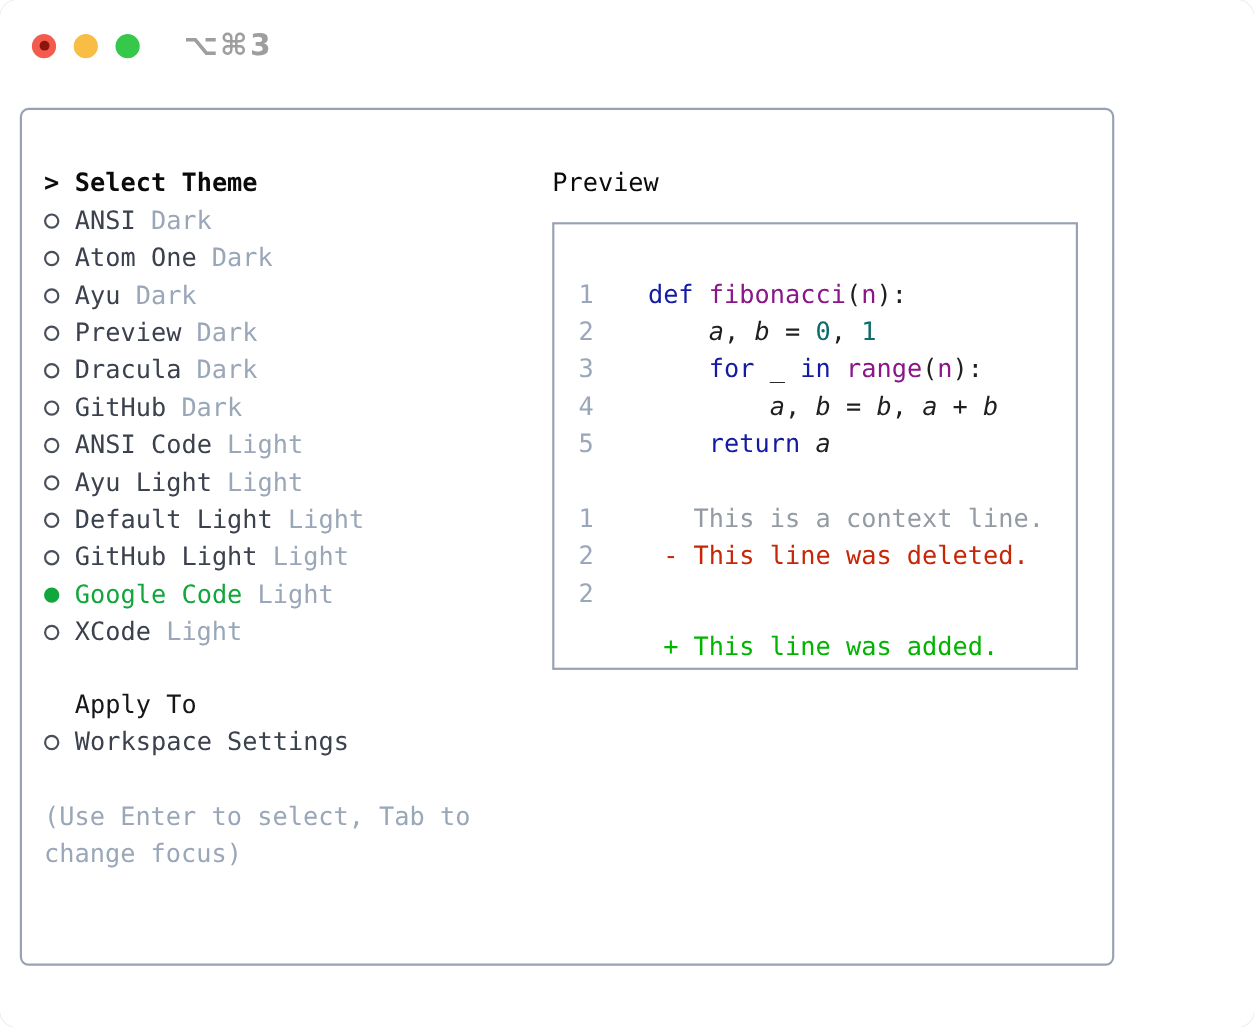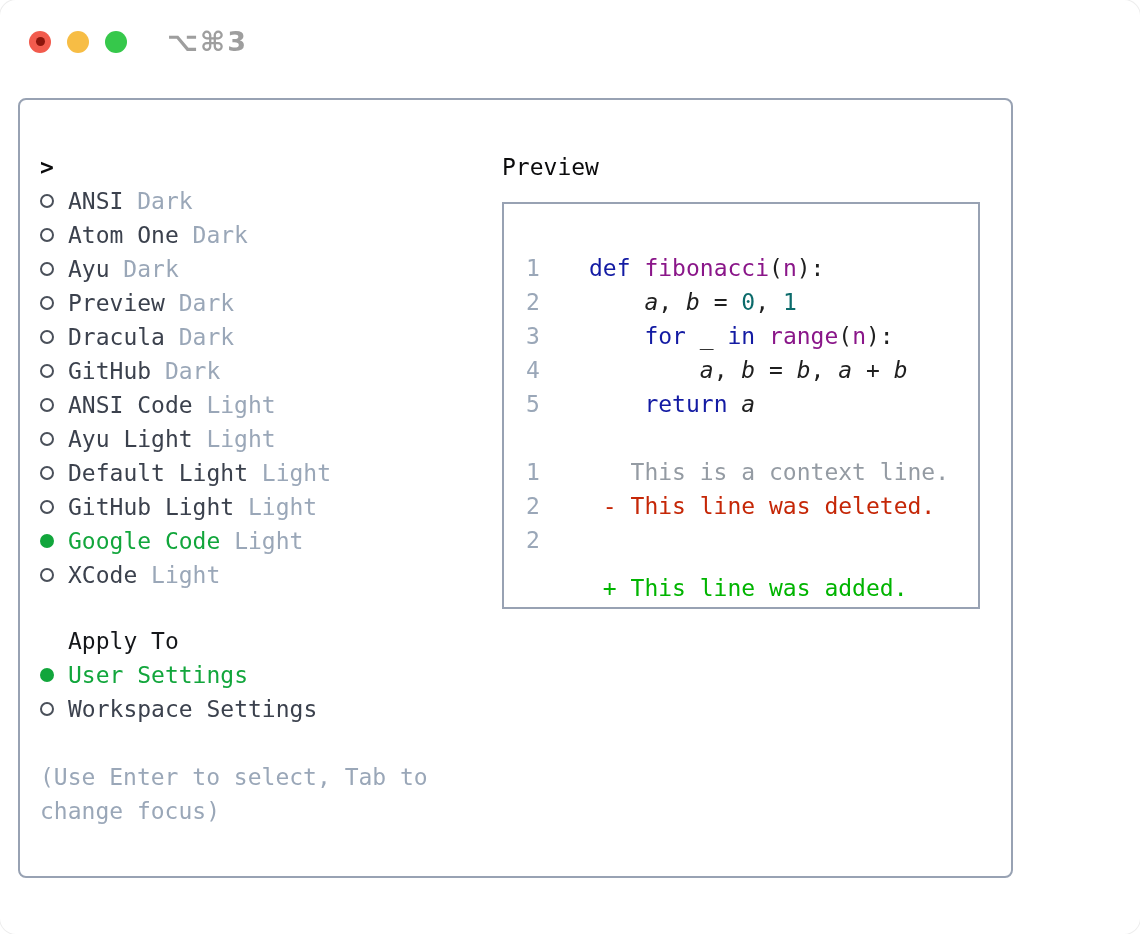--- a/index.html
+++ b/index.html
@@ -98,6 +98,7 @@
     <div class="left-col">
       <div class="row">
         <span class="marker"><span class="cursor">&gt;</span></span>
+        <span class="header-text">Select Theme</span>
       </div>
 
       <div id="theme-items">

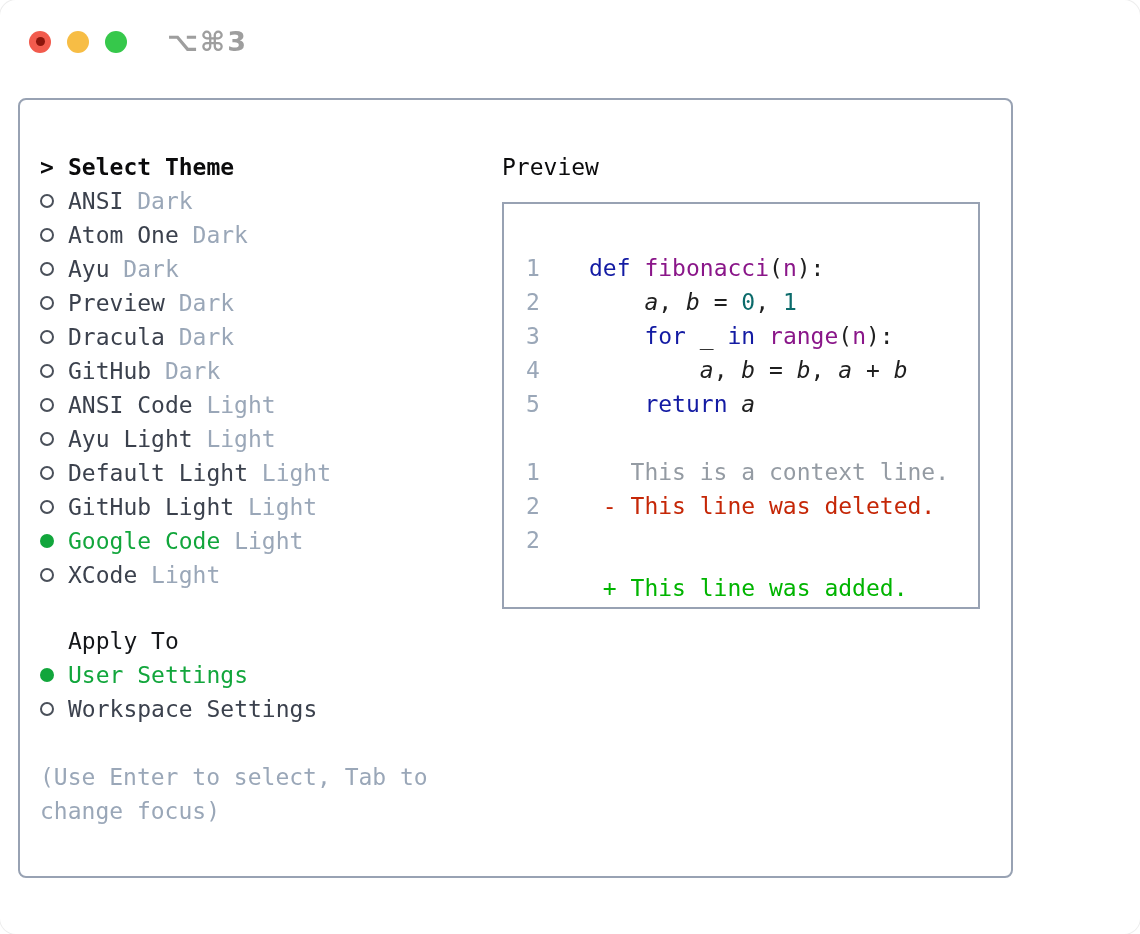--- a/index.html
+++ b/index.html
@@ -122,7 +122,6 @@
       </div>
 
       <div id="apply-items">
-          <div class="row"><span class="marker"><span class="radio on"></span></span><span class="item-name sel">User Settings</span></div>
           <div class="row"><span class="marker"><span class="radio"></span></span><span class="item-name">Workspace Settings</span></div>
         </div>
 

